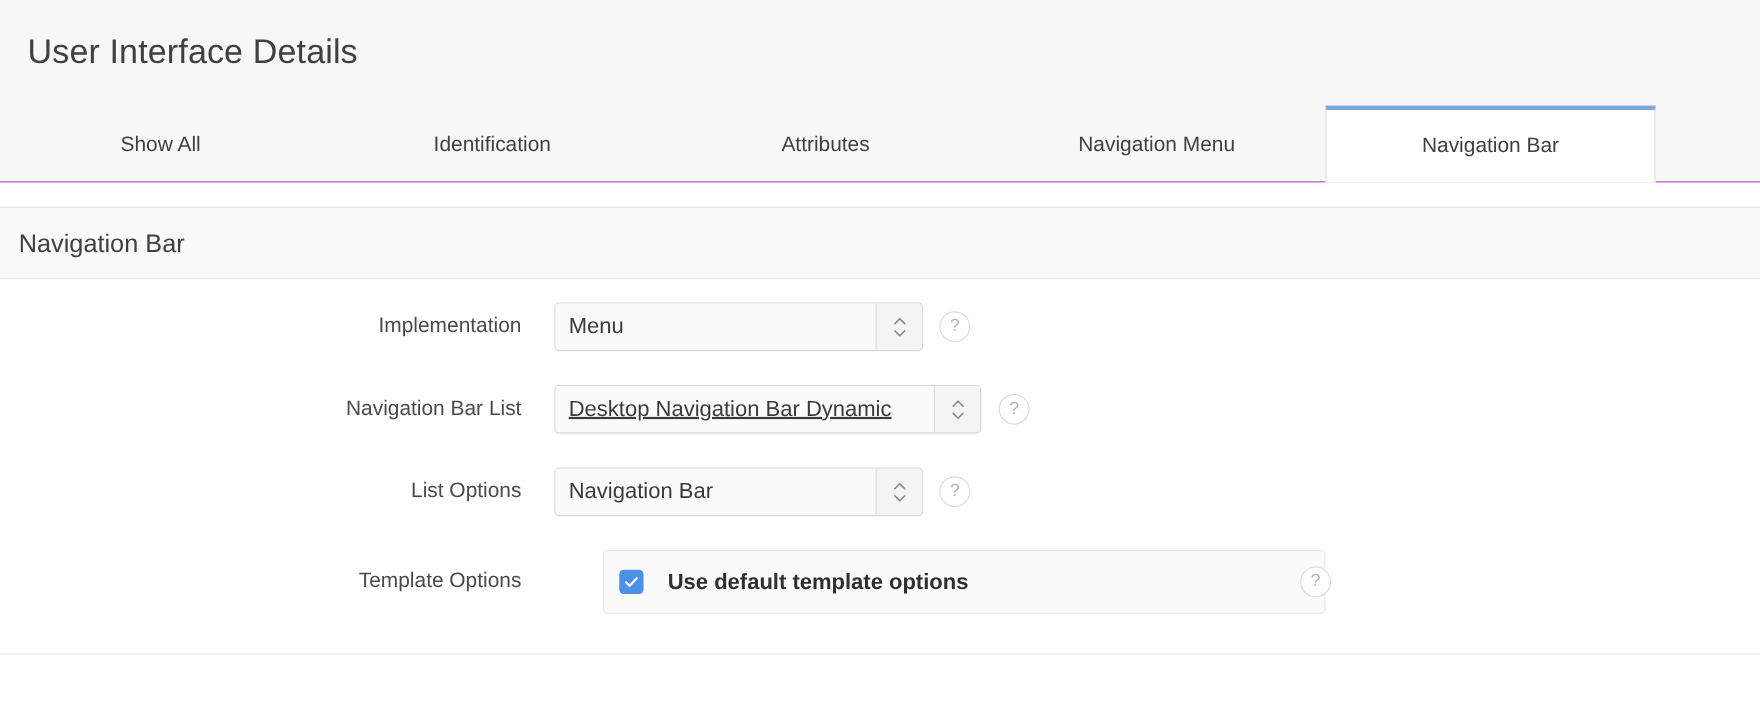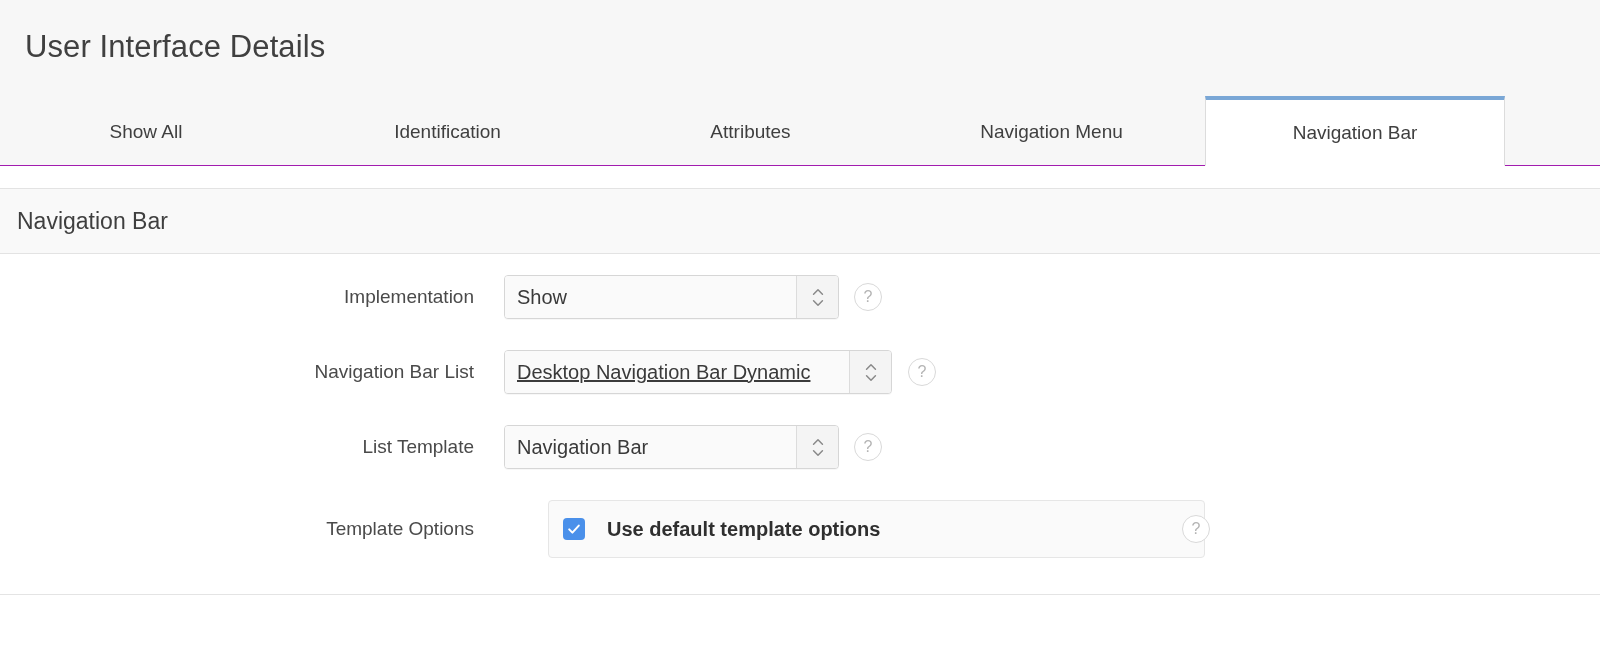--- a/index.html
+++ b/index.html
@@ -288,7 +288,7 @@
       <div class="form-row" style="top: 20px; height: 46px;">
         <div class="field-label">Implementation</div>
         <div class="select-wrap" style="width: 335px;">
-          <div class="select-value">Show</div>
+          <div class="select-value">Menu</div>
           <div class="select-stepper">
             <span>
               <svg class="chev" width="14" height="9" viewBox="0 0 14 9">

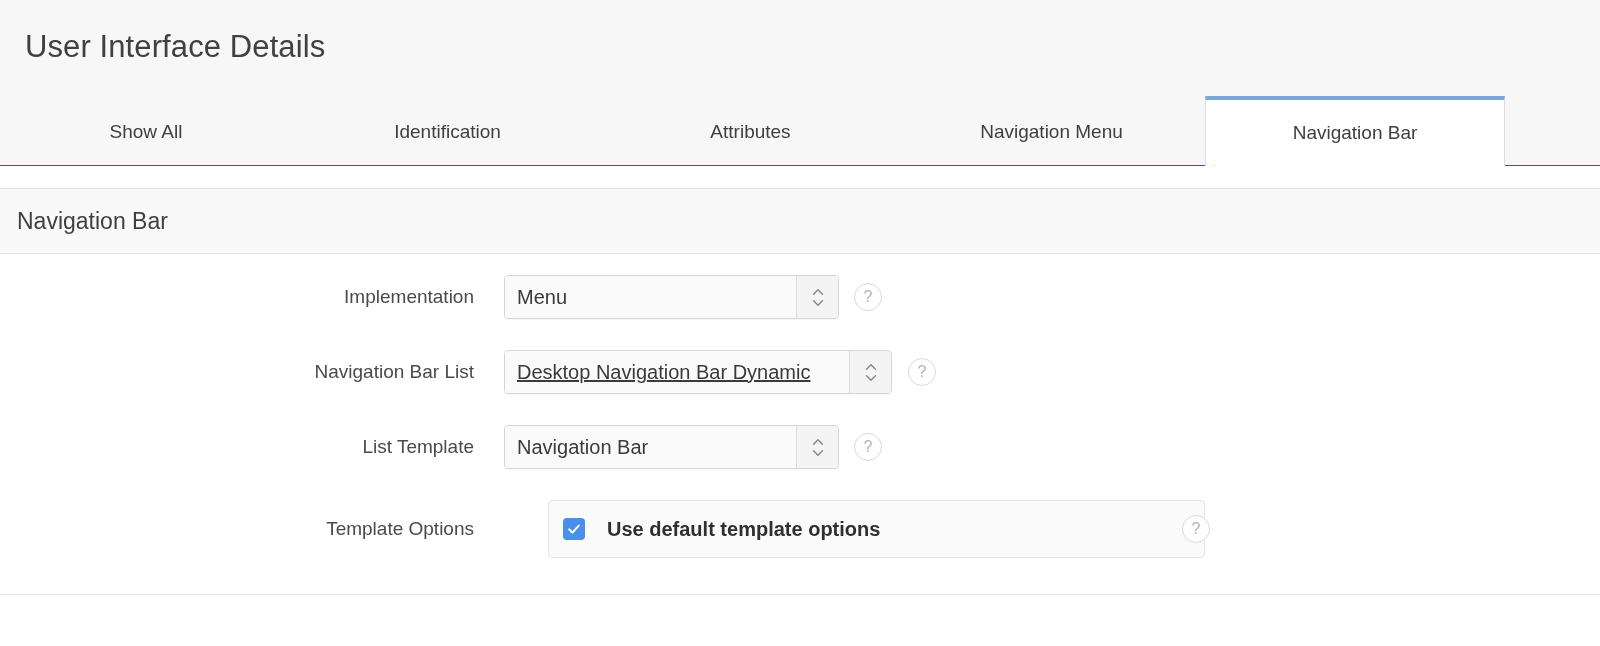--- a/index.html
+++ b/index.html
@@ -324,7 +324,7 @@
         <div class="help-icon" style="left: 892px; top: 9px;">?</div>
       </div>
       <div class="form-row" style="top: 170px; height: 46px;">
-        <div class="field-label">List Template</div>
+        <div class="field-label">List Options</div>
         <div class="select-wrap" style="width: 335px;">
           <div class="select-value">Navigation Bar</div>
           <div class="select-stepper">

